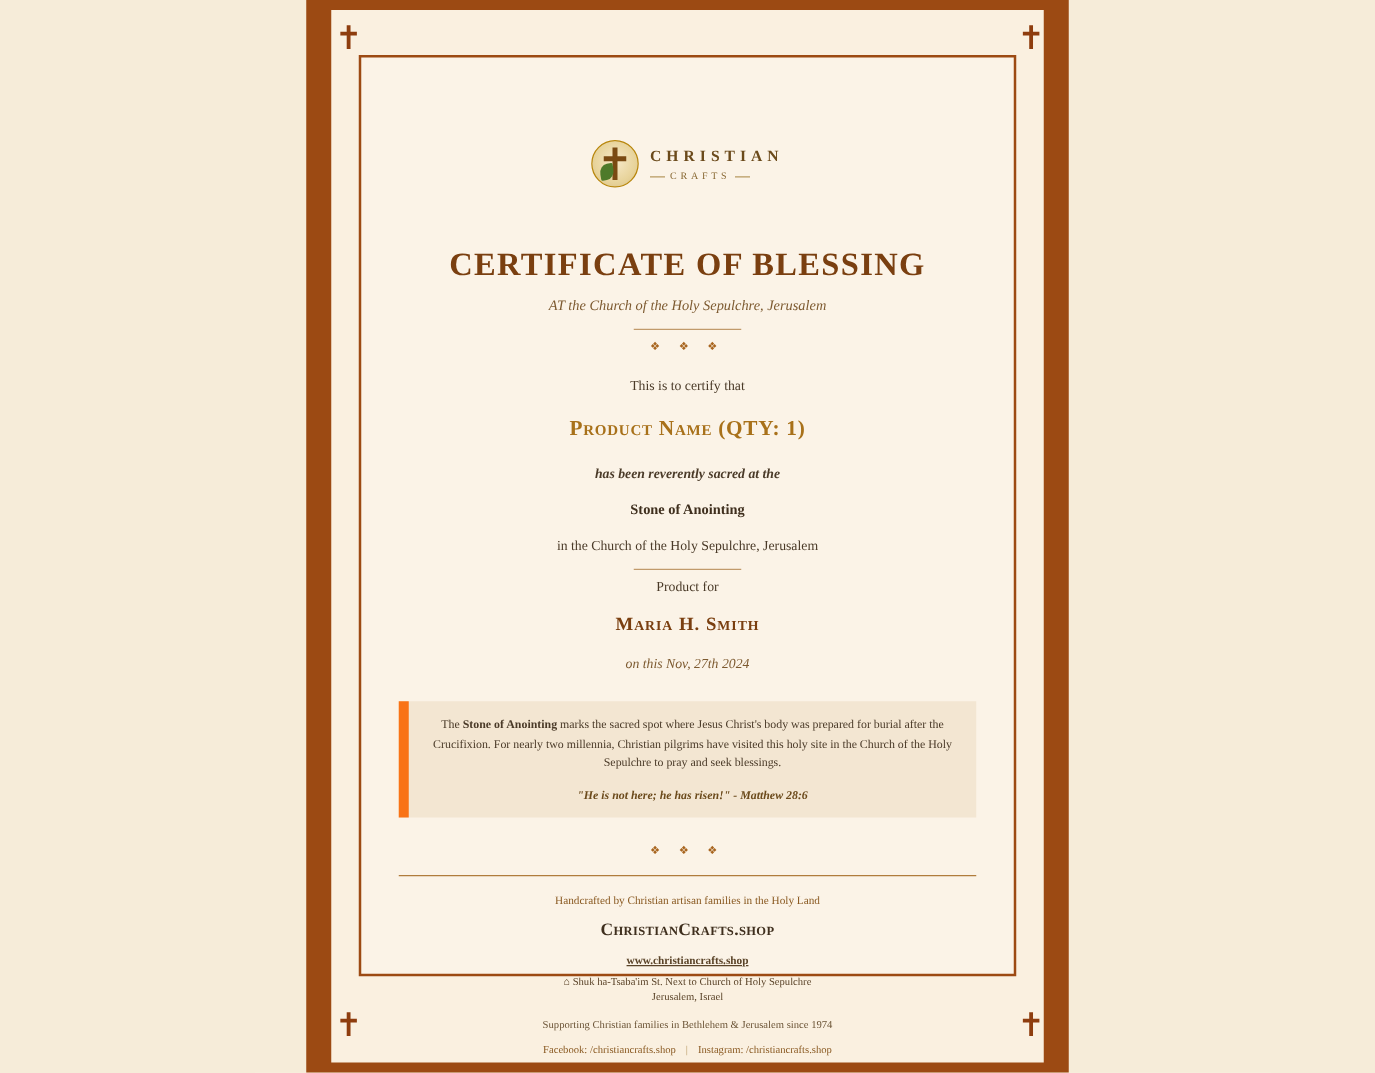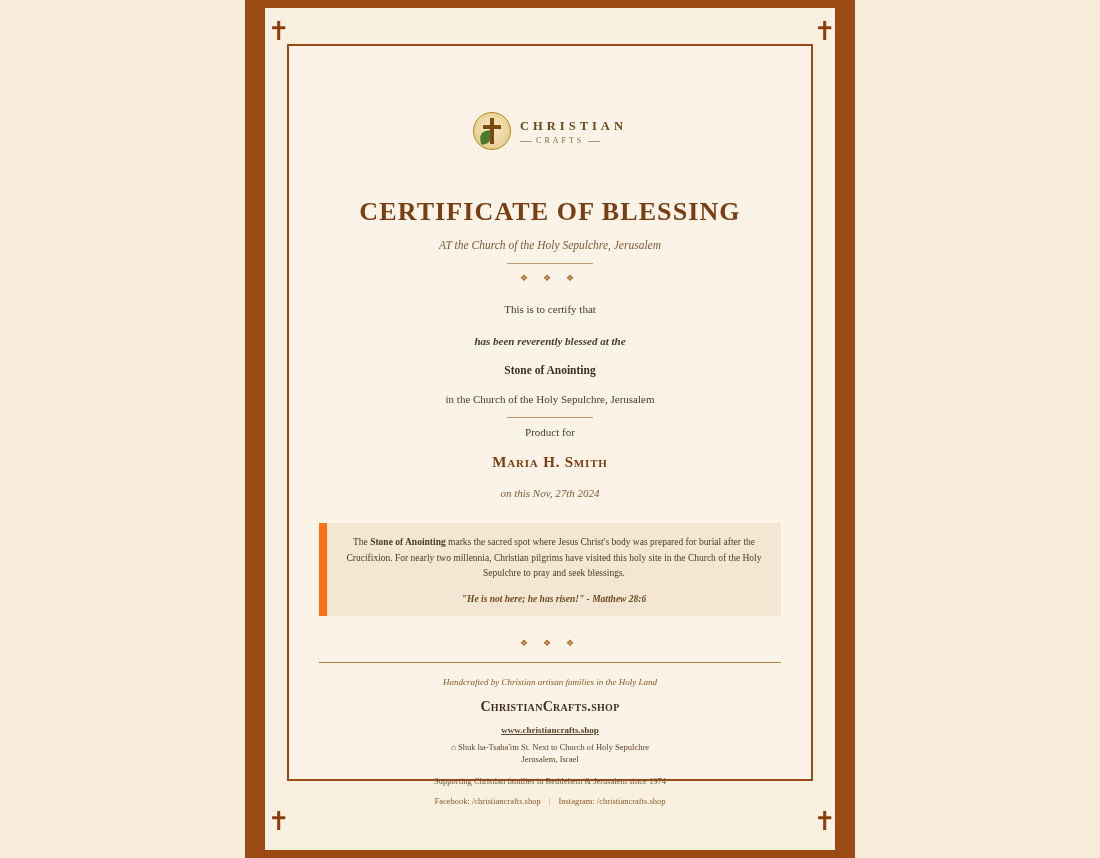--- a/index.html
+++ b/index.html
@@ -334,6 +334,7 @@
     <div class="diamonds">❖ ❖ ❖</div>
 
     <div class="certify-line">This is to certify that</div>
+    <div class="product-name">Product Name (QTY: 1)</div>
     <div class="blessed-at">has been reverently blessed at the</div>
     <div class="site-name">Stone of Anointing</div>
     <div class="church-line">in the Church of the Holy Sepulchre, Jerusalem</div>

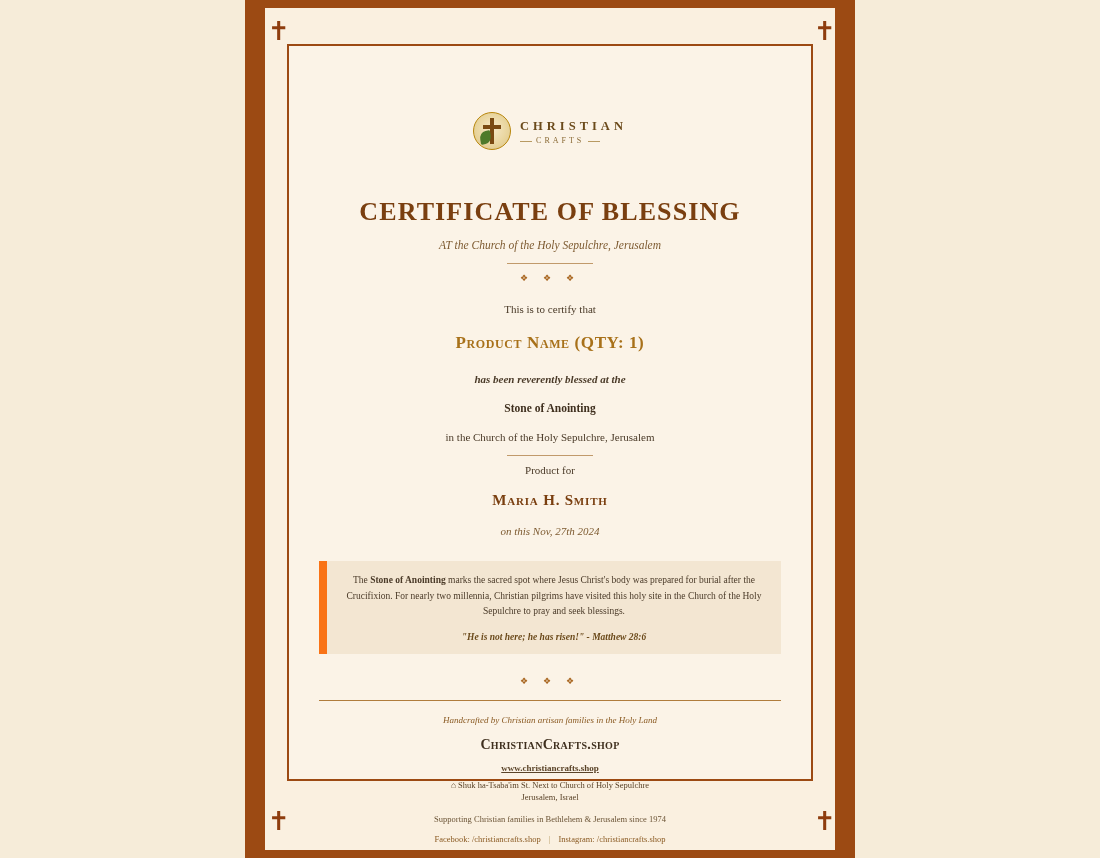--- a/index.html
+++ b/index.html
@@ -335,7 +335,7 @@
 
     <div class="certify-line">This is to certify that</div>
     <div class="product-name">Product Name (QTY: 1)</div>
-    <div class="blessed-at">has been reverently blessed at the</div>
+    <div class="blessed-at">has been reverently sacred at the</div>
     <div class="site-name">Stone of Anointing</div>
     <div class="church-line">in the Church of the Holy Sepulchre, Jerusalem</div>
     <div class="rule-mid"></div>

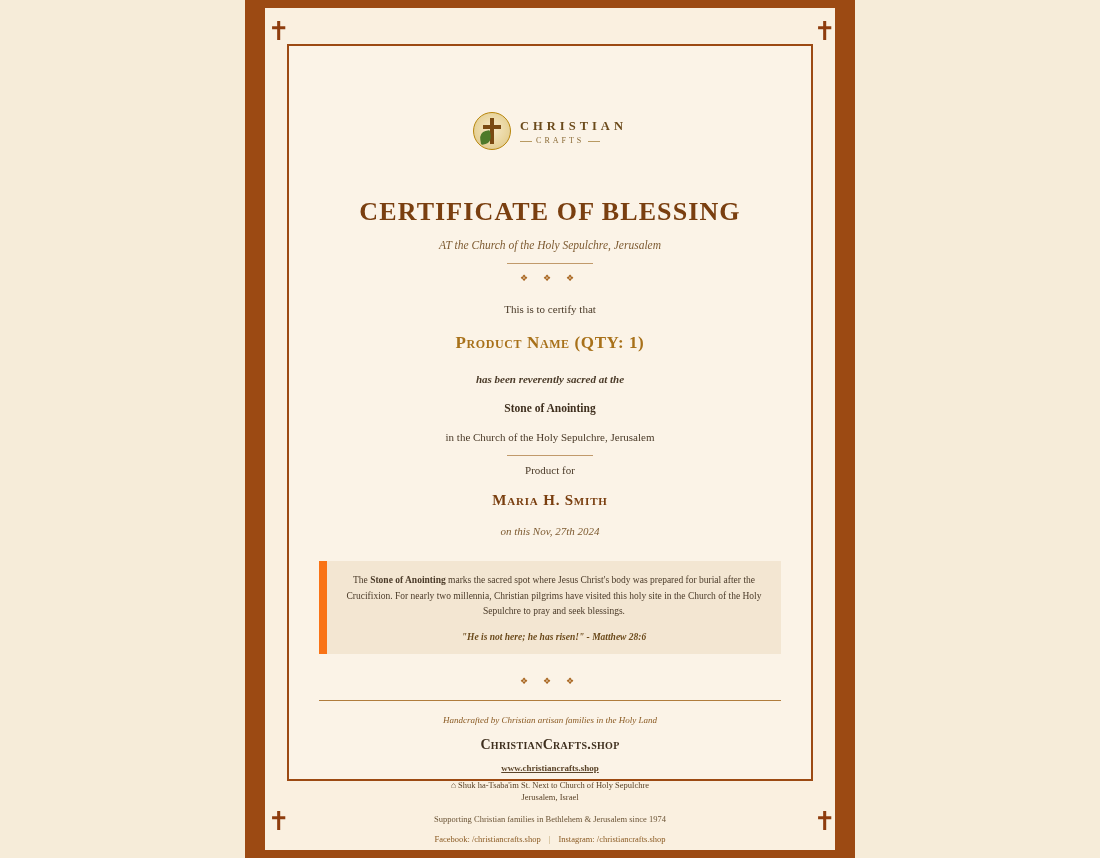--- a/index.html
+++ b/index.html
@@ -266,7 +266,6 @@
     margin-top: 14px;
     font-size: 9px;
     color: #8a5a22;
-    font-style: italic;
   }
   .footer-brand {
     margin-top: 12px;

